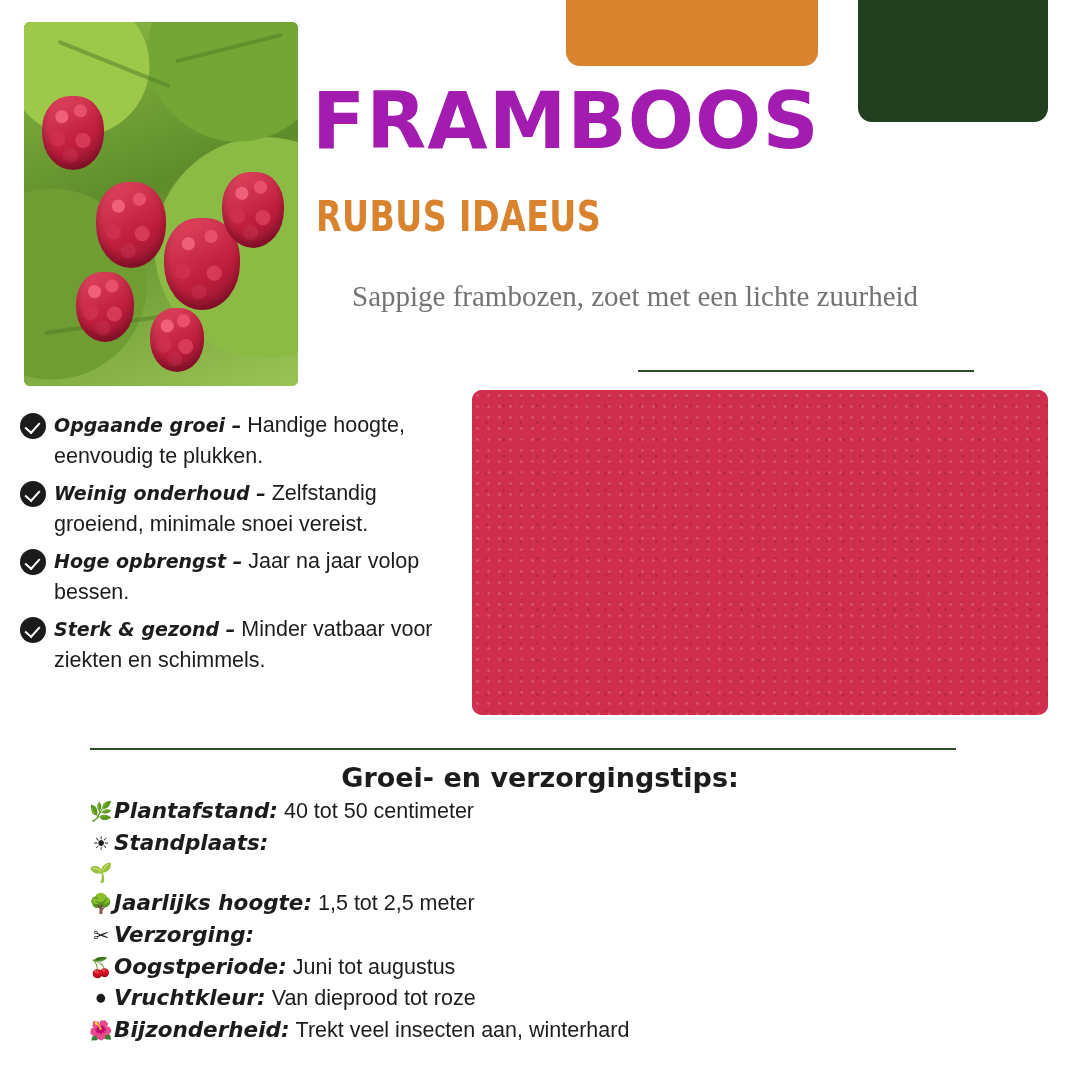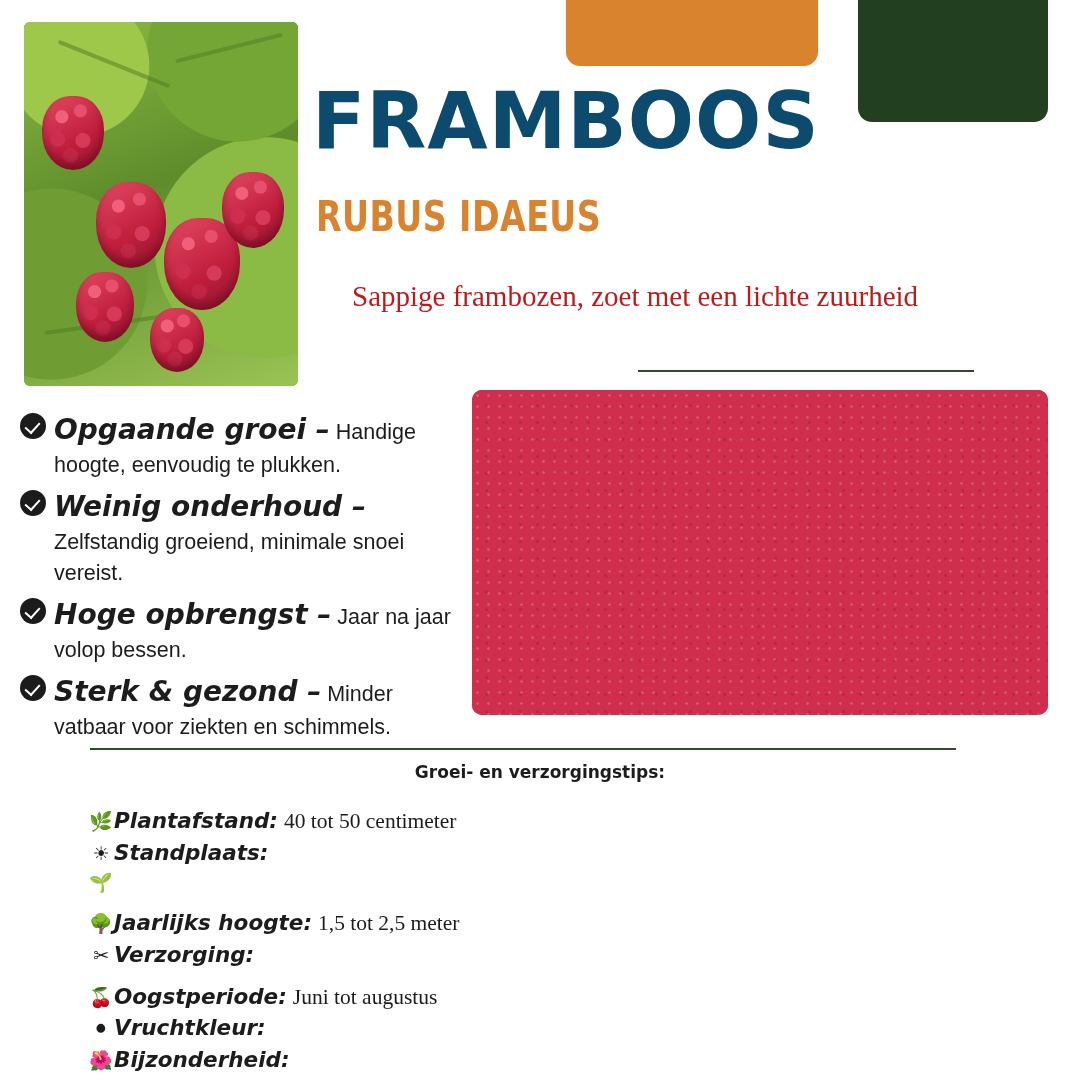--- a/index.html
+++ b/index.html
@@ -85,7 +85,7 @@
     line-height: 1;
     font-weight: 700;
     letter-spacing: 1px;
-    color: #0c4a6e;
+    color: #a21caf;
     font-family: "DejaVu Sans", sans-serif;
   }
   .subtitle {

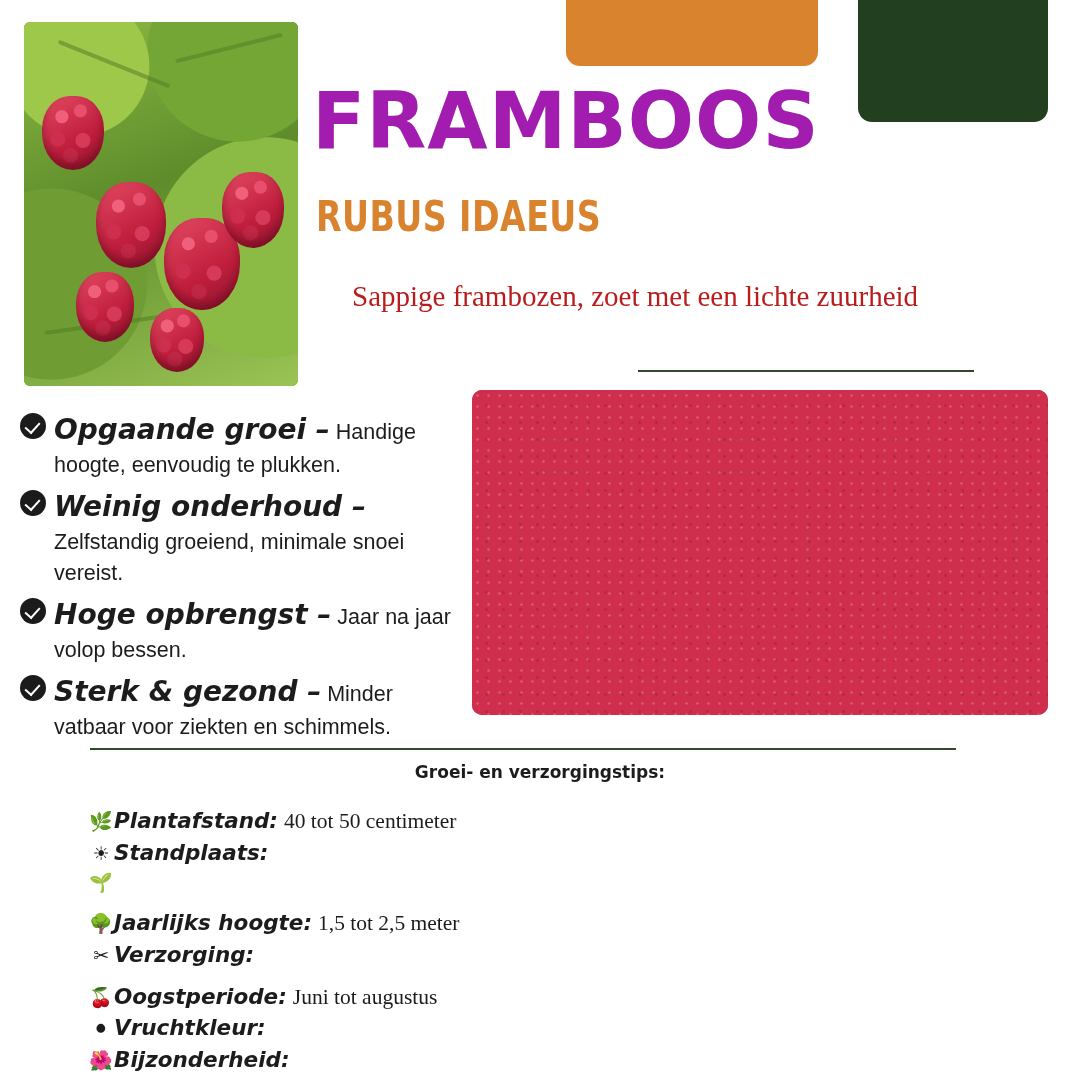--- a/index.html
+++ b/index.html
@@ -108,7 +108,7 @@
     width: 700px;
     font-family: "Liberation Serif", serif;
     font-size: 29px;
-    color: #b91c1c;
+    color: #737373;
     white-space: nowrap;
   }
   .rule-top {

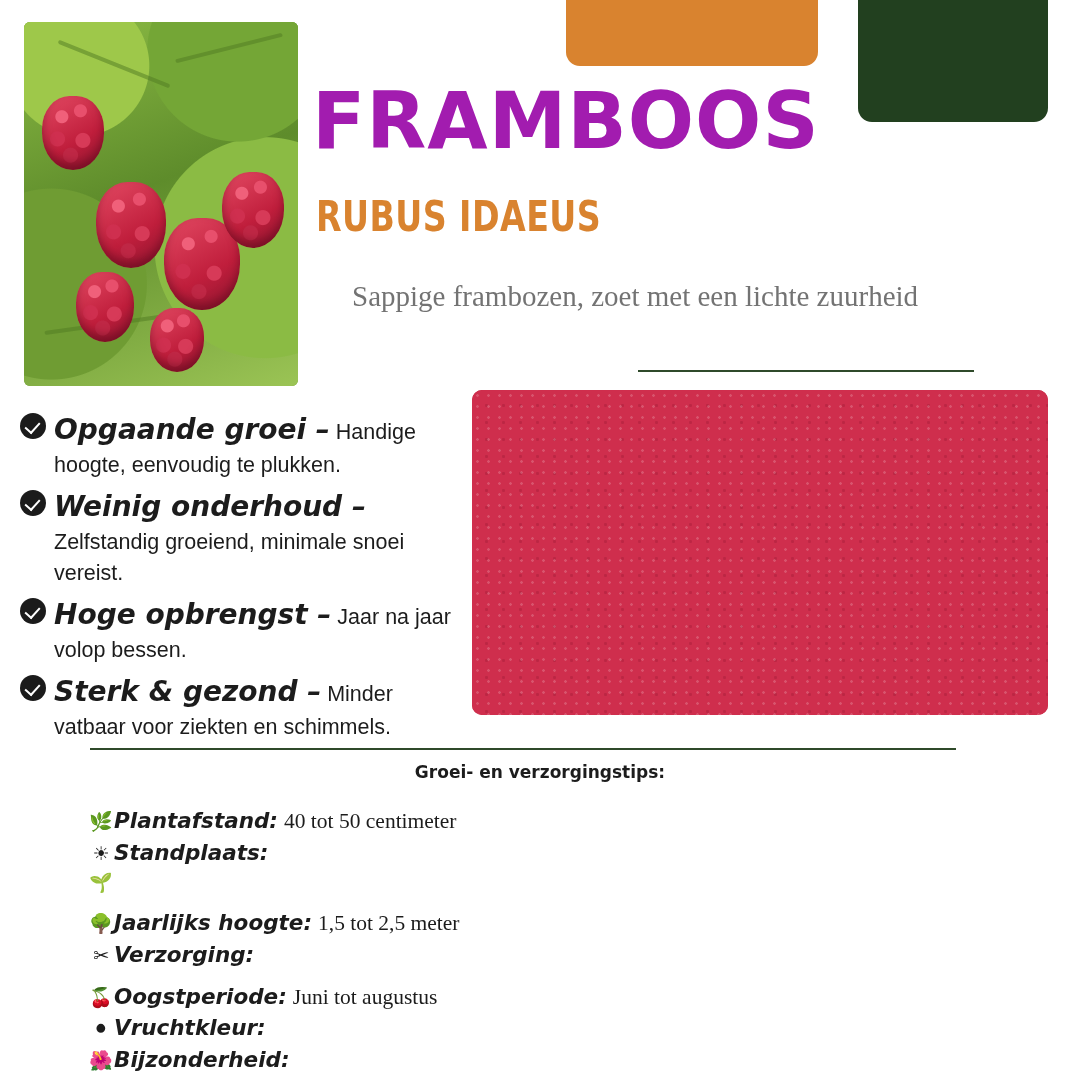--- a/index.html
+++ b/index.html
@@ -161,7 +161,7 @@
     font-family: "DejaVu Sans", sans-serif;
     font-weight: 700;
     font-style: italic;
-    font-size: 28px;
+    font-size: 19px;
   }
 
   

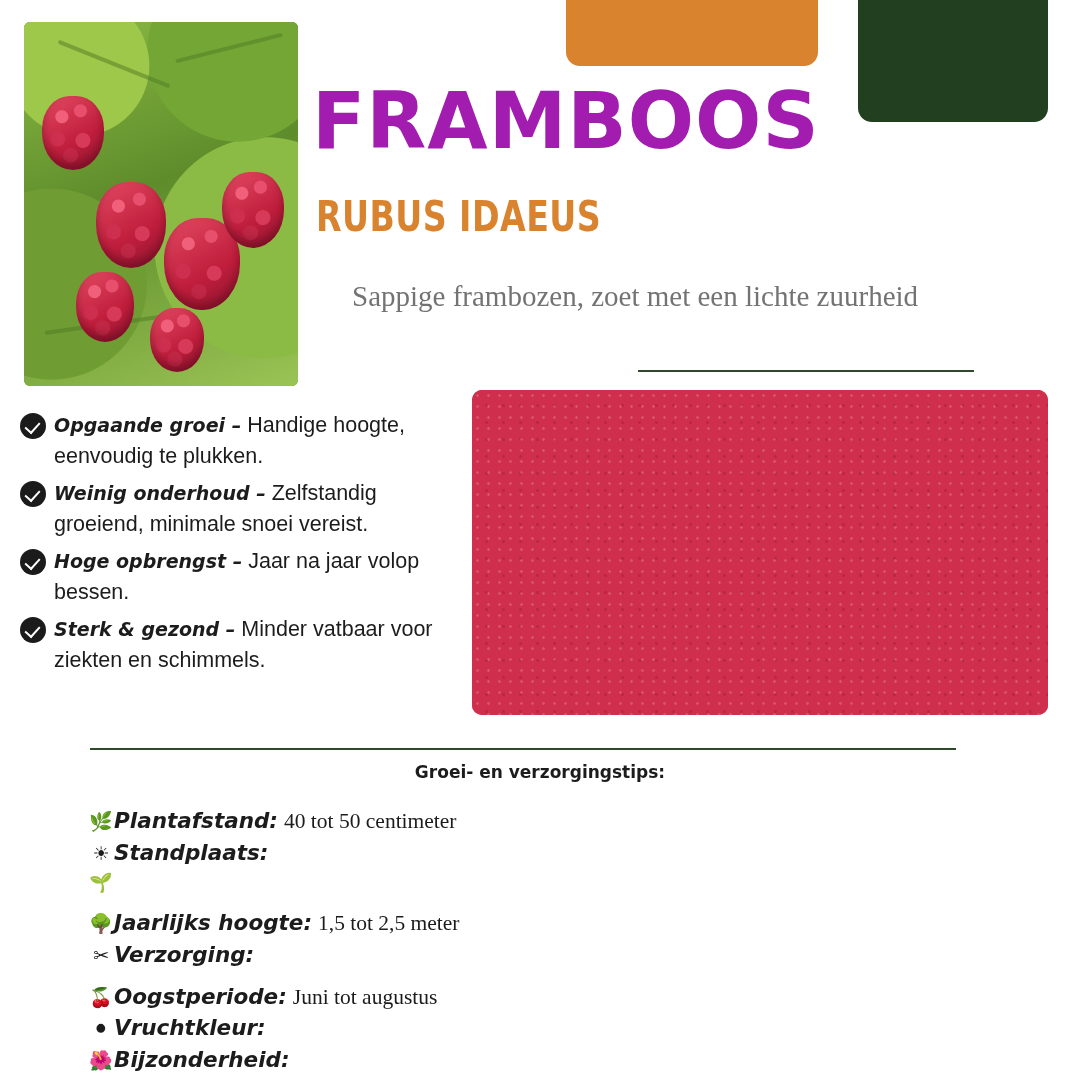--- a/index.html
+++ b/index.html
@@ -220,7 +220,7 @@
     text-align: center;
     font-family: "DejaVu Sans", sans-serif;
     font-weight: 700;
-    font-size: 17px;
+    font-size: 27px;
     color: #1c1c1c;
   }
   .tips {

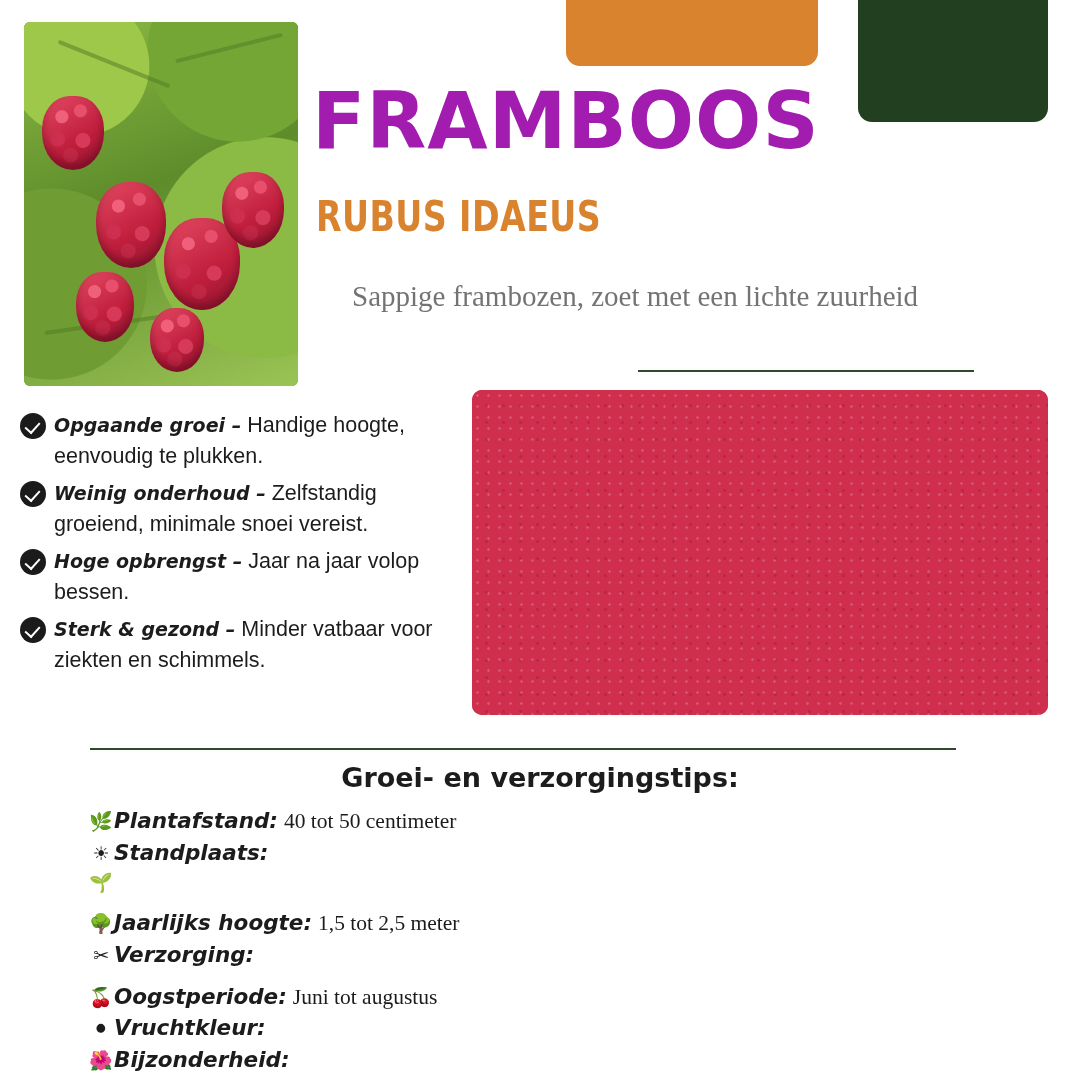--- a/index.html
+++ b/index.html
@@ -251,8 +251,7 @@
     font-style: italic;
   }
   .tip .value {
-    font-family: Liberation Serif, serif;
-    margin-top: 10px;
+    font-family: Liberation Sans, sans-serif;
   }
 </style>
 </head>

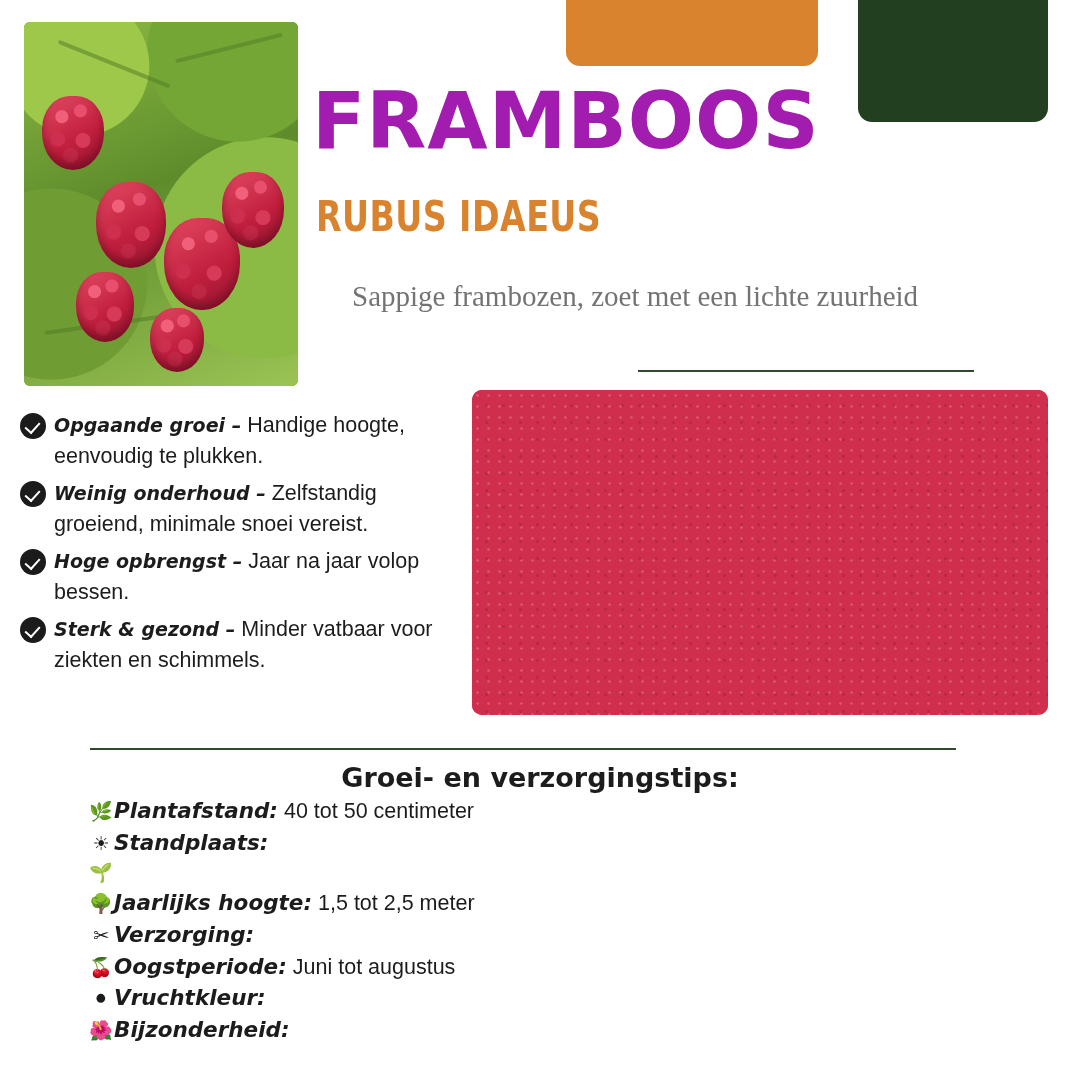--- a/index.html
+++ b/index.html
@@ -334,6 +334,7 @@
   <div class="tip">
     <span class="emoji">⚫</span>
     <span class="label">Vruchtkleur:</span>
+    <span class="value">Van dieprood tot roze</span>
   </div>
   <div class="tip">
     <span class="emoji">🌺</span>

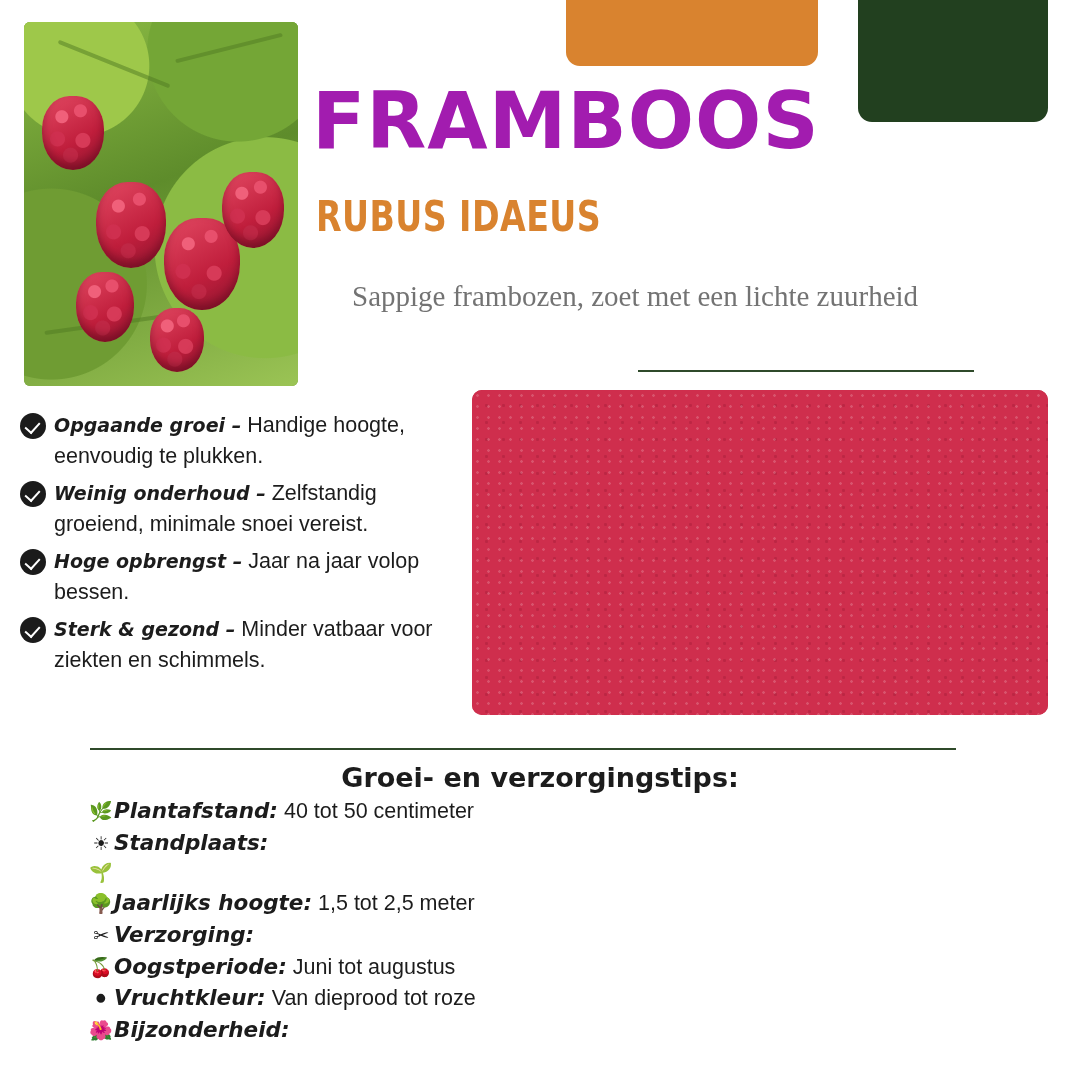--- a/index.html
+++ b/index.html
@@ -339,6 +339,7 @@
   <div class="tip">
     <span class="emoji">🌺</span>
     <span class="label">Bijzonderheid:</span>
+    <span class="value">Trekt veel insecten aan, winterhard</span>
   </div>
 </div>
 

